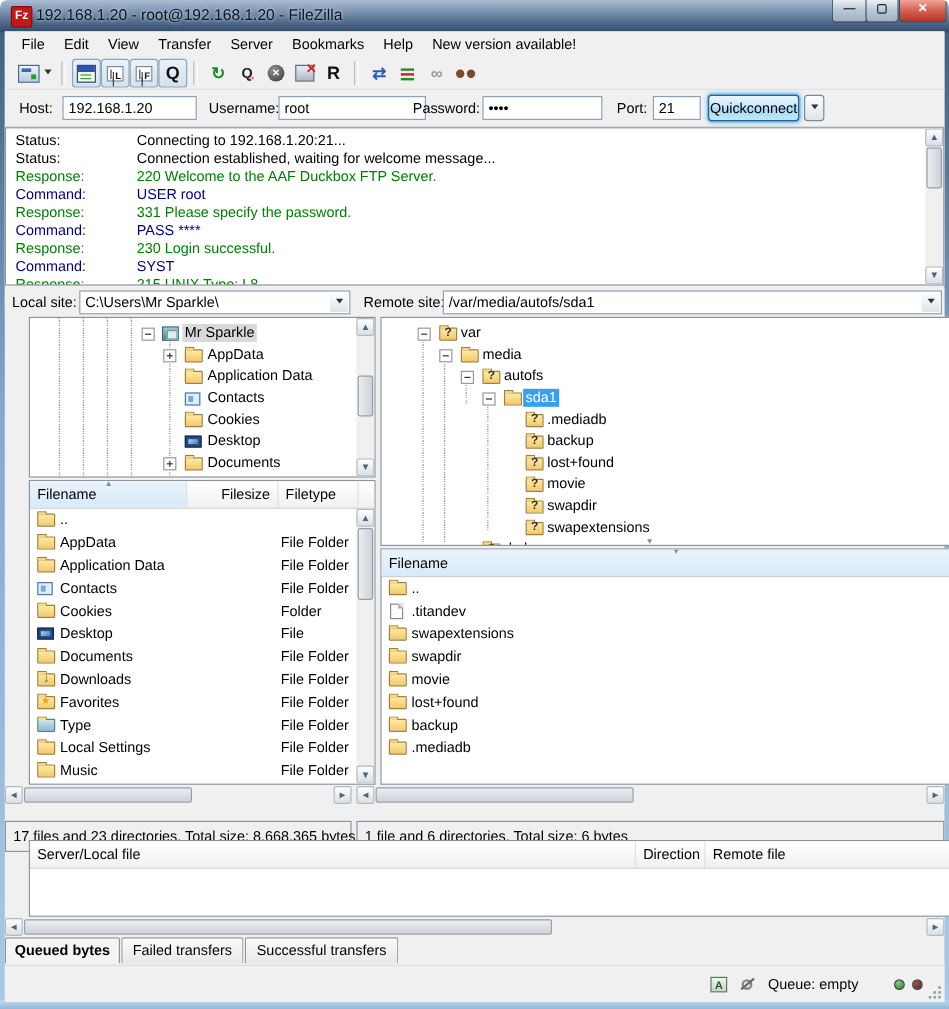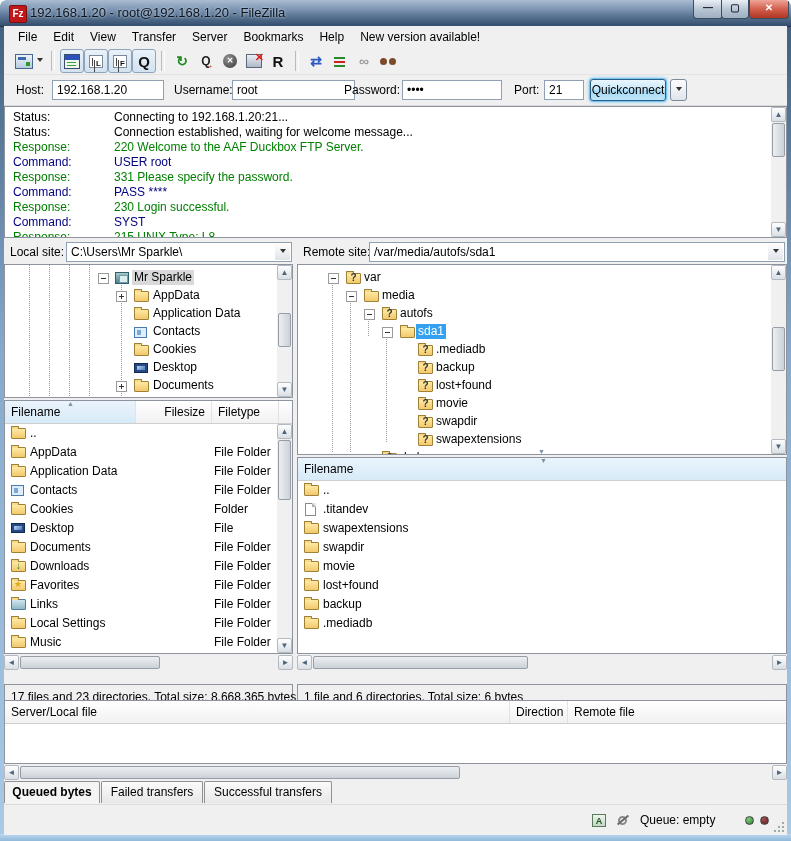--- a/index.html
+++ b/index.html
@@ -73,7 +73,7 @@
   .combo .cdd{position:absolute;right:1px;top:1px;width:15px;height:16px;background:linear-gradient(#fdfdfd,#dfe4e9);display:flex;align-items:center;justify-content:center;}
   .tri-down{width:0;height:0;border:3px solid transparent;border-top:4px solid #333;}
   
-  .panel{position:absolute;background:#fff;border:1px solid #8e949e;box-sizing:border-box;overflow:hidden;}
+  .panel{position:absolute;background:#fff;border:1px solid #8e949e;box-sizing:border-box;overflow:hidden;margin-left:20px;}
   .trow{position:absolute;left:0;height:18px;width:100%;}
   .tl{position:absolute;top:1px;line-height:15px;padding:0 2px;white-space:nowrap;}
   .tl.sel{background:#359ff0;color:#fff;}

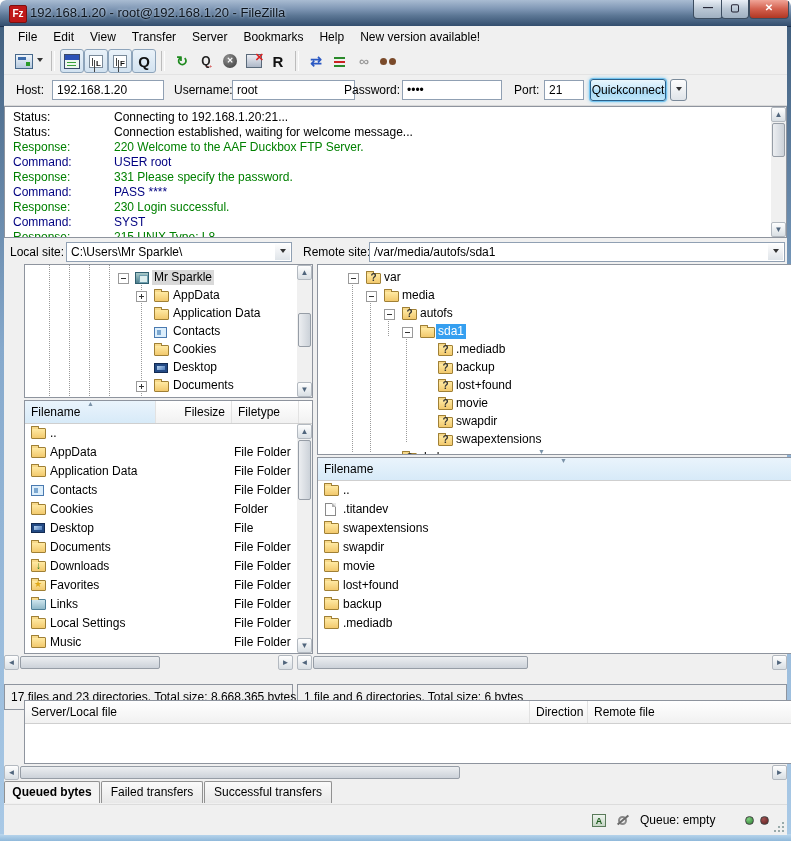--- a/index.html
+++ b/index.html
@@ -436,7 +436,7 @@
       </div>
     <div class="lrow" style="top:194px;">
         <span class="i i-folder i-links" style="left:5px;"></span>
-        <span class="lname">Links</span>
+        <span class="lname">Type</span>
         <span class="ltype">File Folder</span>
       </div>
     <div class="lrow" style="top:213px;">

